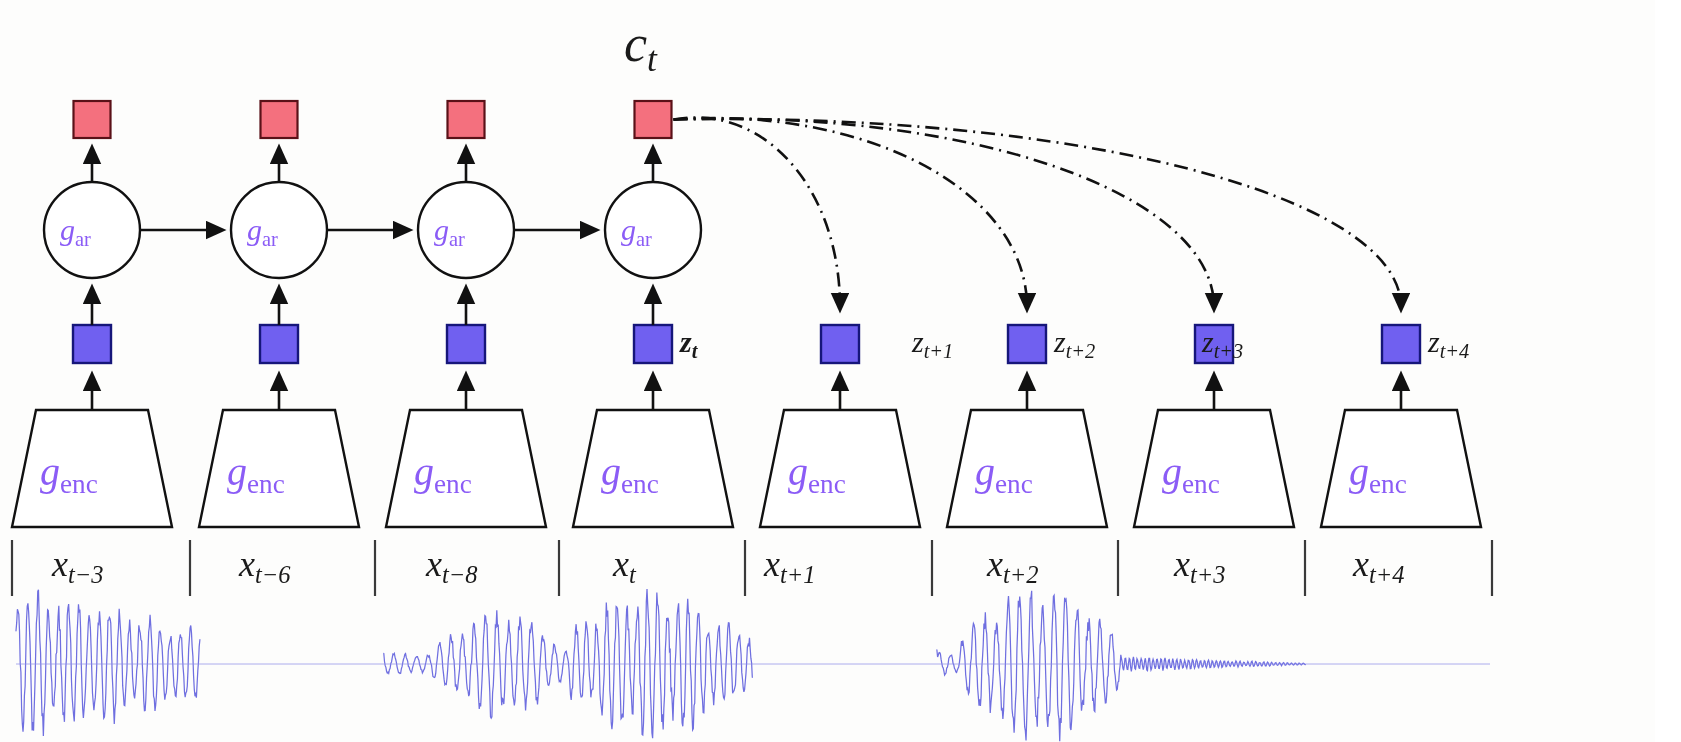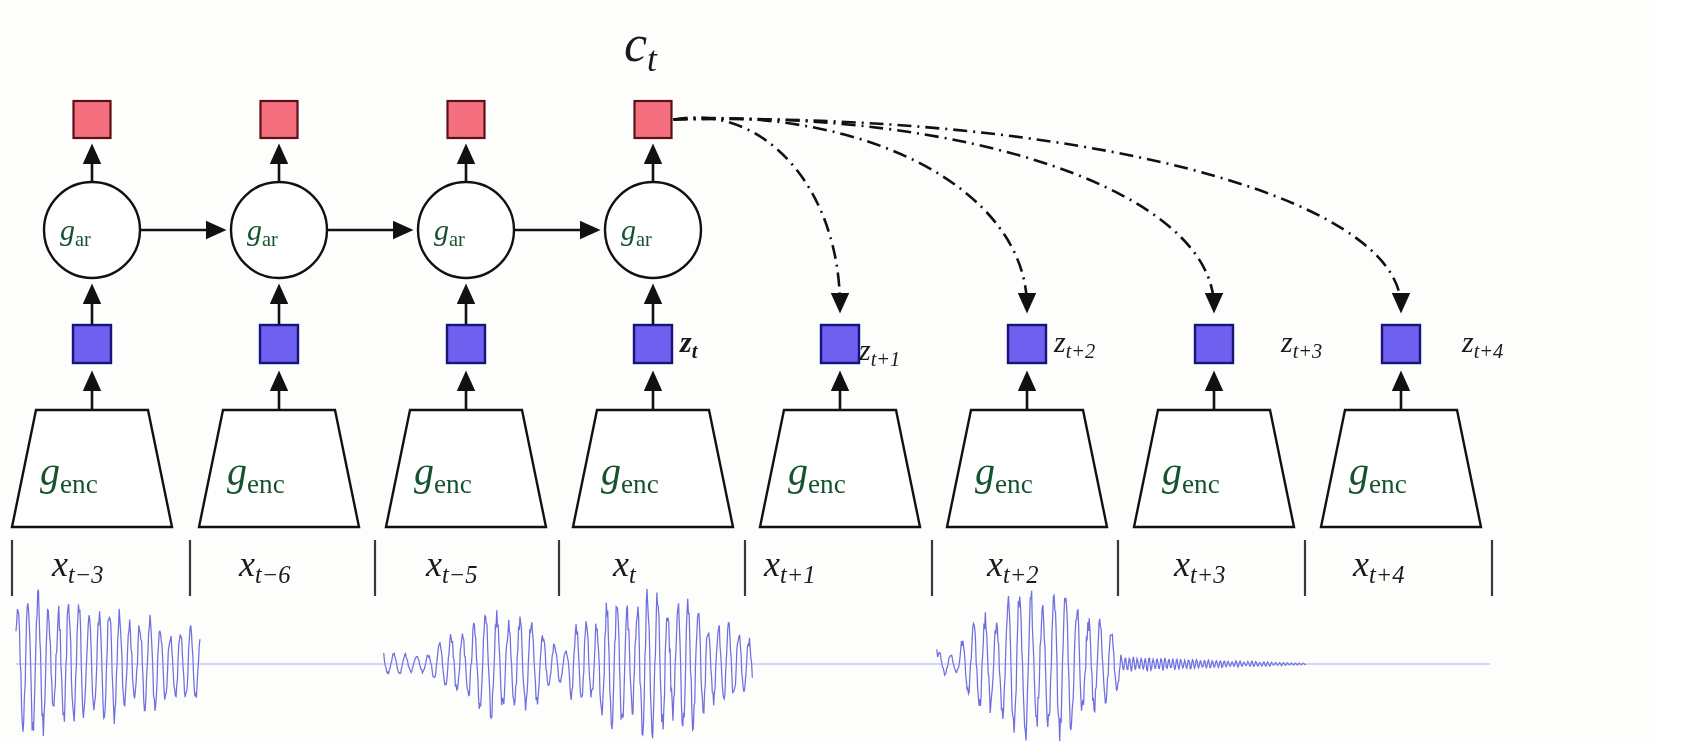--- a/index.html
+++ b/index.html
@@ -61,7 +61,7 @@
   .g-label {
     position: absolute;
     font-size: 30px;
-    color: #14532d;
+    color: #8b5cf6;
     white-space: nowrap;
     font-family: "Liberation Serif", "DejaVu Serif", serif;
   }

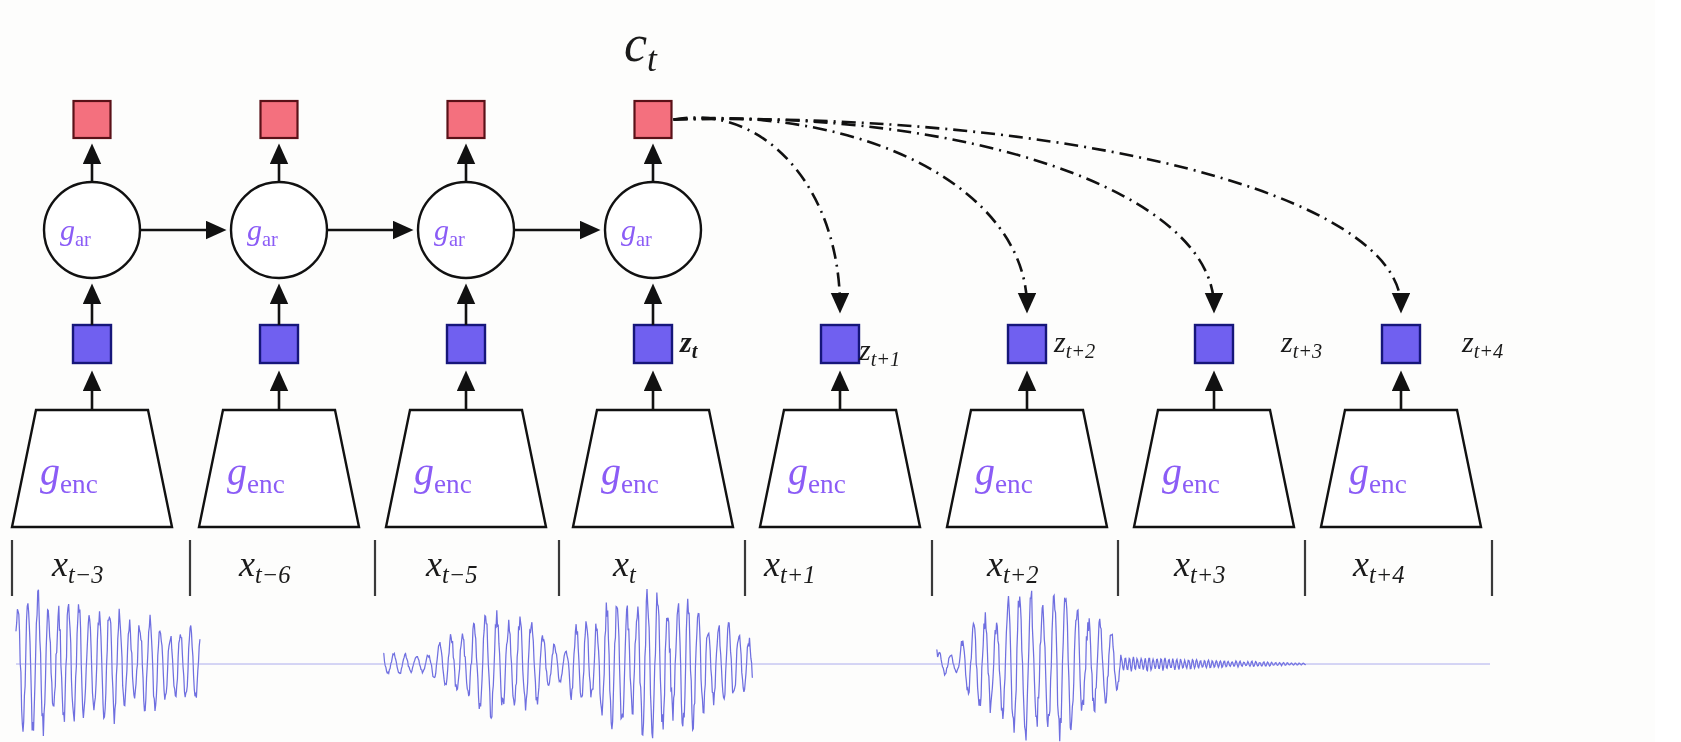--- a/index.html
+++ b/index.html
@@ -184,7 +184,7 @@
       <div class="lbl z-label" style="left: 680px; font-weight: bold;"><span class="math-italic">z</span><span class="sub">t</span></div>
       <div class="lbl x-label" style="left: 613px;"><span class="math-italic">x</span><span class="sub">t</span></div>
       <div class="g-label g-enc-label" style="left: 788px; top: 448px;"><span class="math-italic">g</span><span class="sub sub-up">enc</span></div>
-      <div class="lbl z-label" style="left: 859px; margin-top: 8px;"><span class="math-italic">z</span><span class="sub">t+1</span></div>
+      <div class="lbl z-label" style="left: 912px;"><span class="math-italic">z</span><span class="sub">t+1</span></div>
       <div class="lbl x-label" style="left: 764px;"><span class="math-italic">x</span><span class="sub">t+1</span></div>
       <div class="g-label g-enc-label" style="left: 975px; top: 448px;"><span class="math-italic">g</span><span class="sub sub-up">enc</span></div>
       <div class="lbl z-label" style="left: 1054px;"><span class="math-italic">z</span><span class="sub">t+2</span></div>

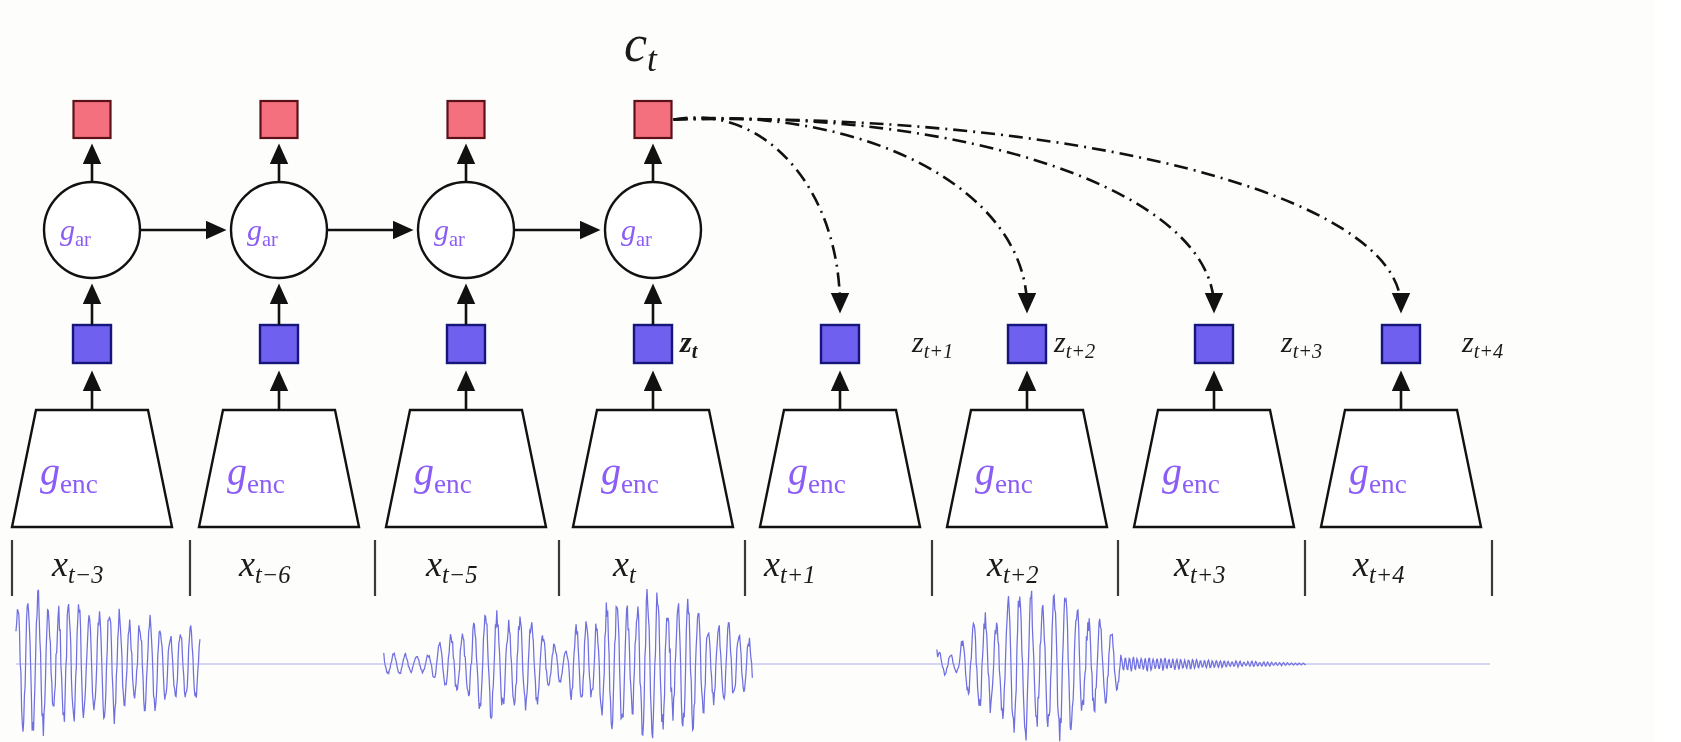--- a/index.html
+++ b/index.html
@@ -190,7 +190,7 @@
       <div class="lbl z-label" style="left: 1054px;"><span class="math-italic">z</span><span class="sub">t+2</span></div>
       <div class="lbl x-label" style="left: 987px;"><span class="math-italic">x</span><span class="sub">t+2</span></div>
       <div class="g-label g-enc-label" style="left: 1162px; top: 448px;"><span class="math-italic">g</span><span class="sub sub-up">enc</span></div>
-      <div class="lbl z-label" style="left: 1281px;"><span class="math-italic">z</span><span class="sub">t+3</span></div>
+      <div class="lbl z-label" style="left: 1202px;"><span class="math-italic">z</span><span class="sub">t+3</span></div>
       <div class="lbl x-label" style="left: 1174px;"><span class="math-italic">x</span><span class="sub">t+3</span></div>
       <div class="g-label g-enc-label" style="left: 1349px; top: 448px;"><span class="math-italic">g</span><span class="sub sub-up">enc</span></div>
       <div class="lbl z-label" style="left: 1462px;"><span class="math-italic">z</span><span class="sub">t+4</span></div>

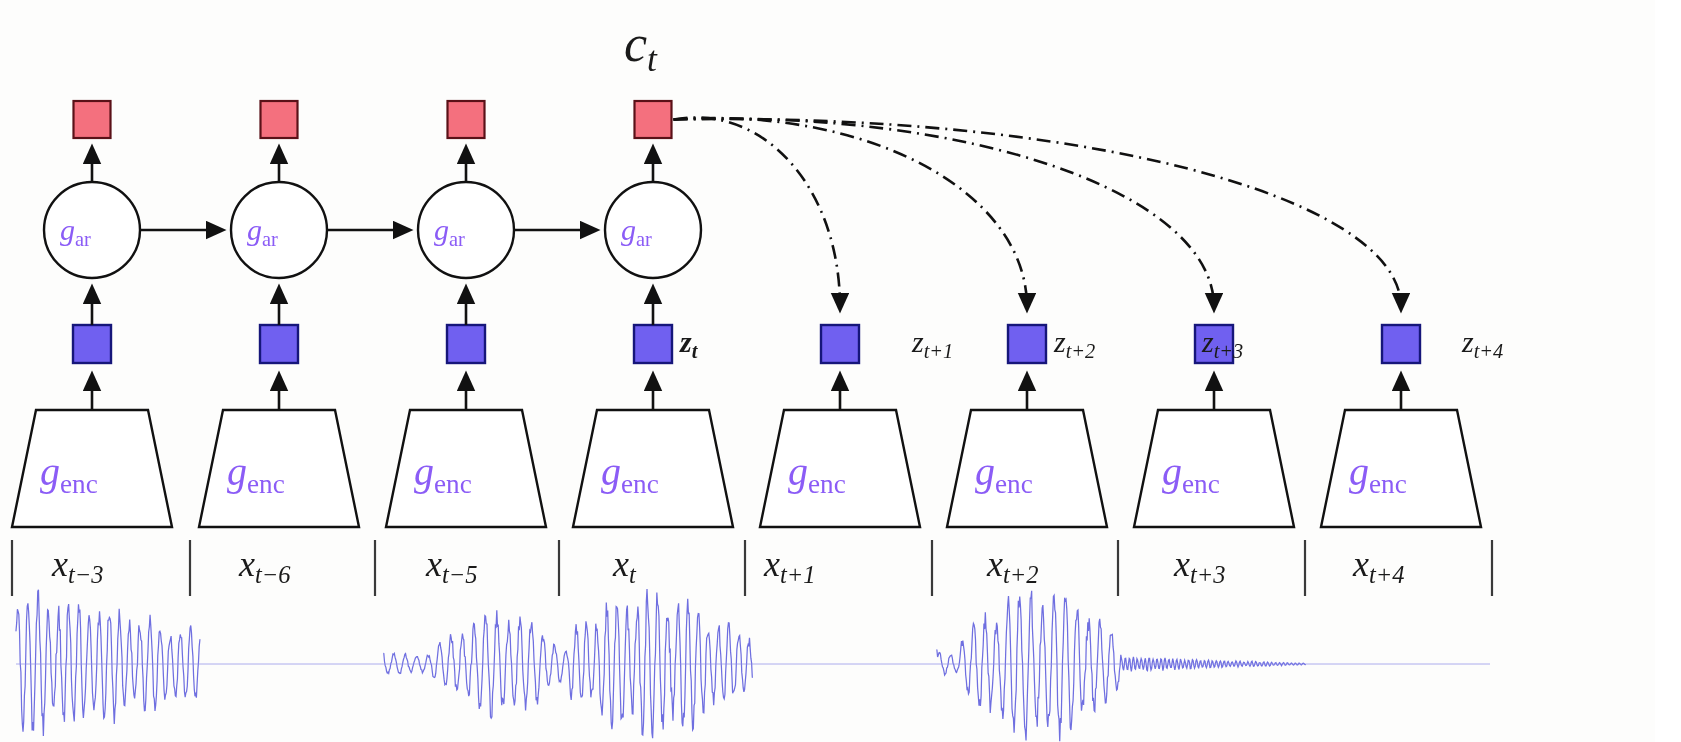--- a/index.html
+++ b/index.html
@@ -193,7 +193,7 @@
       <div class="lbl z-label" style="left: 1202px;"><span class="math-italic">z</span><span class="sub">t+3</span></div>
       <div class="lbl x-label" style="left: 1174px;"><span class="math-italic">x</span><span class="sub">t+3</span></div>
       <div class="g-label g-enc-label" style="left: 1349px; top: 448px;"><span class="math-italic">g</span><span class="sub sub-up">enc</span></div>
-      <div class="lbl z-label" style="left: 1462px;"><span class="math-italic">z</span><span class="sub">t+4</span></div>
+      <div class="lbl z-label" style="left: 1428px;"><span class="math-italic">z</span><span class="sub">t+4</span></div>
       <div class="lbl x-label" style="left: 1353px;"><span class="math-italic">x</span><span class="sub">t+4</span></div>
     </div>
 

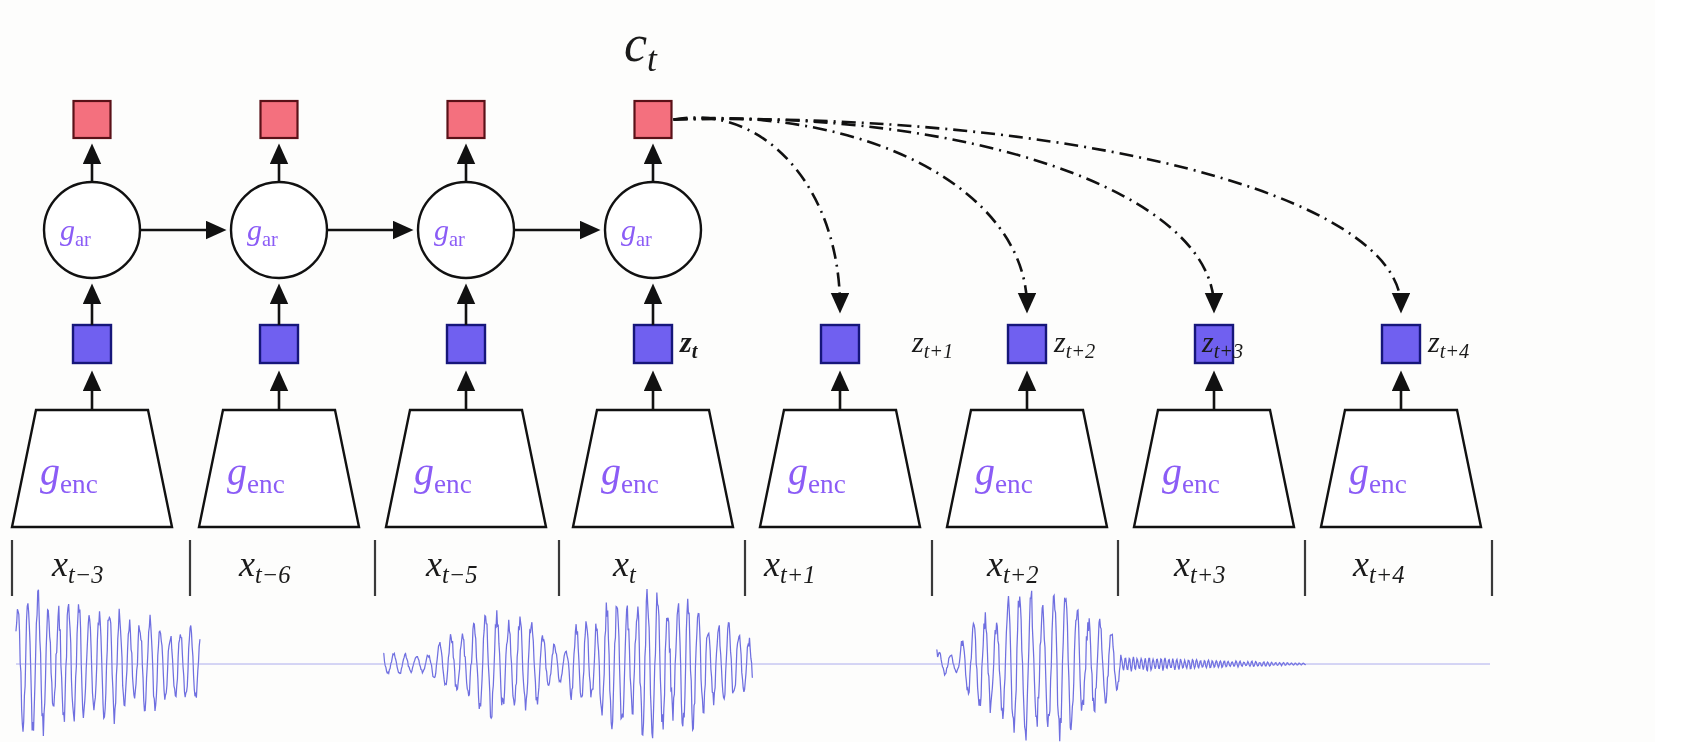--- a/index.html
+++ b/index.html
@@ -178,7 +178,7 @@
       <div class="lbl x-label" style="left: 239px;"><span class="math-italic">x</span><span class="sub">t−6</span></div>
       <div class="g-label g-enc-label" style="left: 414px; top: 448px;"><span class="math-italic">g</span><span class="sub sub-up">enc</span></div>
       <div class="g-label" style="left: 434px; top: 213px;"><span class="math-italic">g</span><span class="sub sub-up">ar</span></div>
-      <div class="lbl x-label" style="left: 426px;"><span class="math-italic">x</span><span class="sub">t−5</span></div>
+      <div class="lbl x-label" style="left: 426px;"><span class="math-italic">x</span><span class="sub">t−8</span></div>
       <div class="g-label g-enc-label" style="left: 601px; top: 448px;"><span class="math-italic">g</span><span class="sub sub-up">enc</span></div>
       <div class="g-label" style="left: 621px; top: 213px;"><span class="math-italic">g</span><span class="sub sub-up">ar</span></div>
       <div class="lbl z-label" style="left: 680px; font-weight: bold;"><span class="math-italic">z</span><span class="sub">t</span></div>

